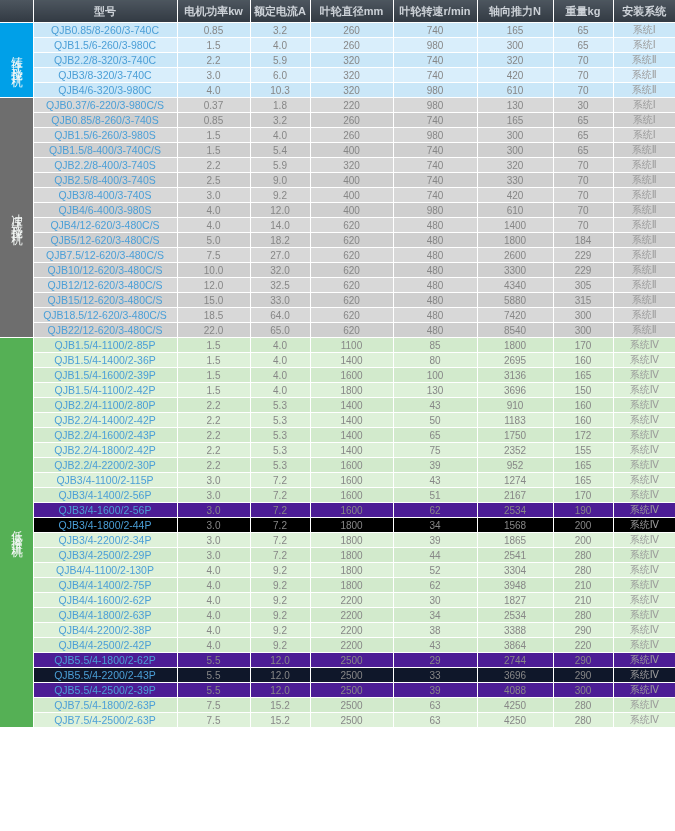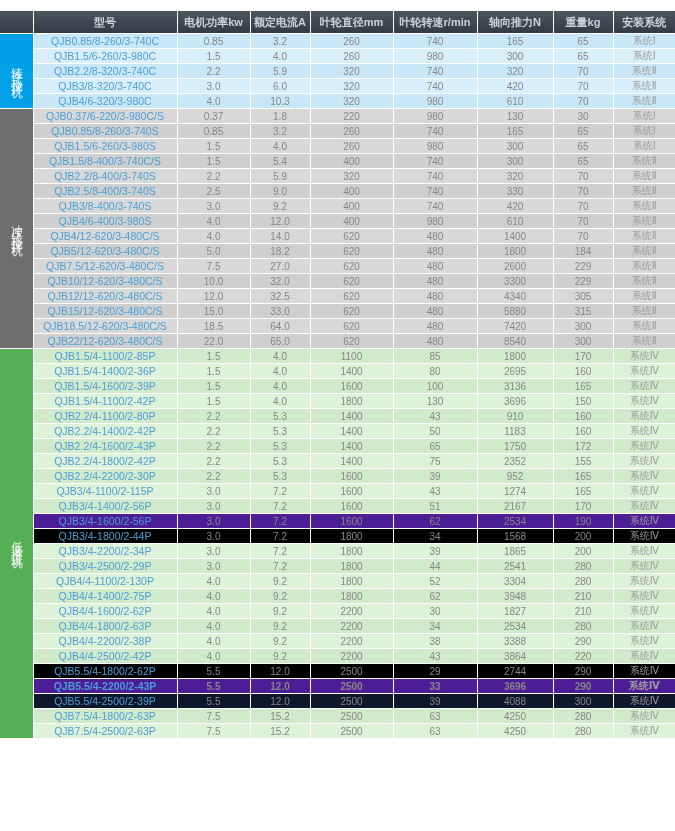--- a/index.html
+++ b/index.html
@@ -10,7 +10,7 @@
   }
   table{
     border-collapse:collapse;table-layout:fixed;
-    width:675px;height:690px;margin-top:11px;
+    width:675px;height:690px;
   }
   th,td{
     border:1px solid #ffffff;padding:0;margin:0;

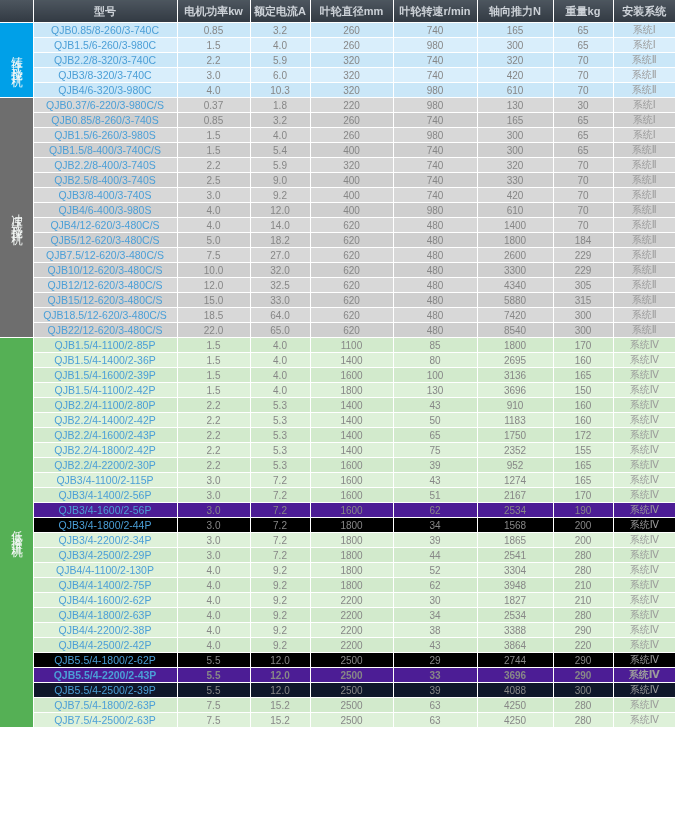--- a/index.html
+++ b/index.html
@@ -490,7 +490,7 @@
         <td>220</td>
         <td class="sys">系统Ⅳ</td>
       </tr>
-      <tr style="background: #000000;">
+      <tr style="background: #4c1d95;">
         <td class="model">QJB5.5/4-1800/2-62P</td>
         <td>5.5</td>
         <td>12.0</td>

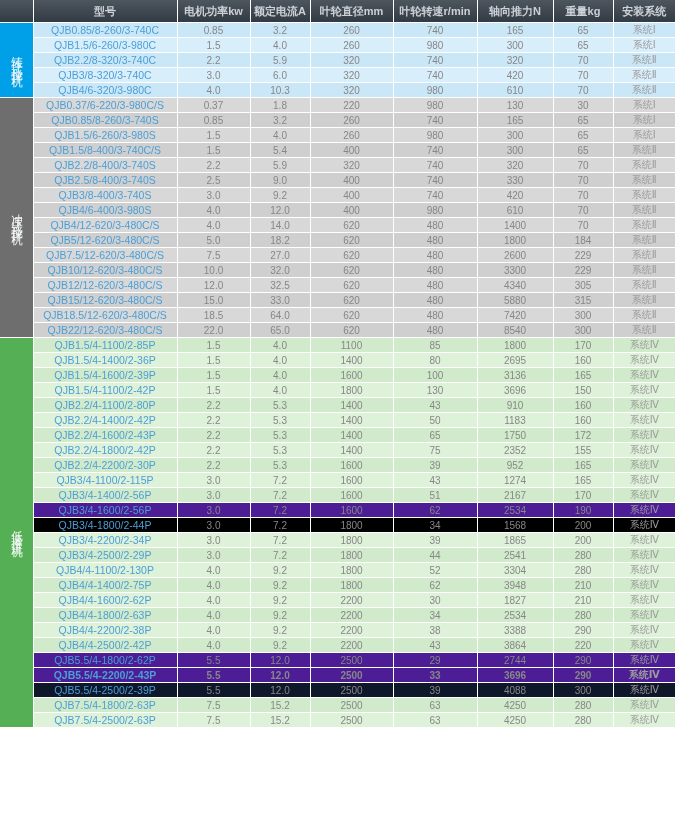--- a/index.html
+++ b/index.html
@@ -500,7 +500,7 @@
         <td>290</td>
         <td class="sys">系统Ⅳ</td>
       </tr>
-      <tr style="background: #4c1d95; font-weight: bold;">
+      <tr style="background: #0f172a;">
         <td class="model">QJB5.5/4-2200/2-43P</td>
         <td>5.5</td>
         <td>12.0</td>

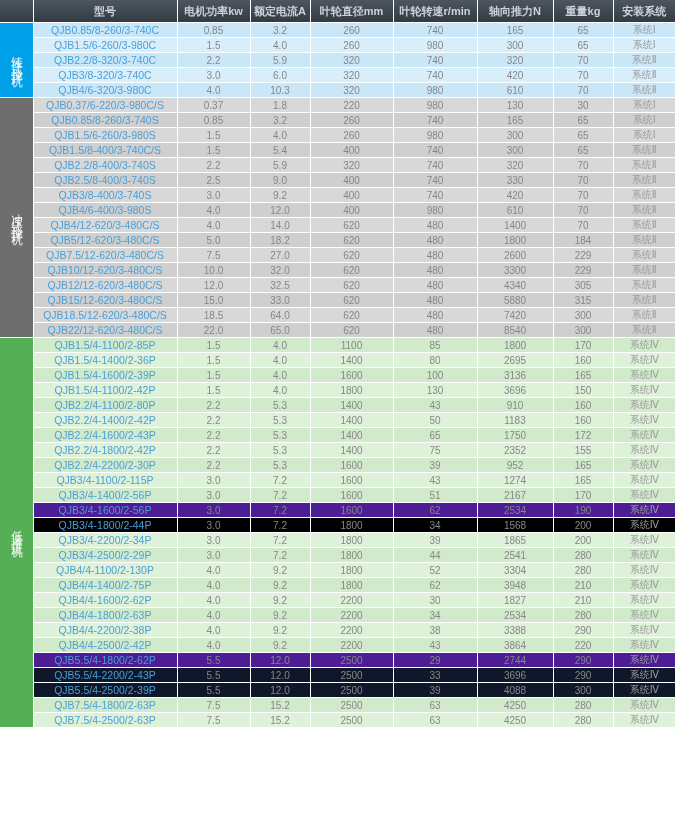--- a/index.html
+++ b/index.html
@@ -510,7 +510,7 @@
         <td>290</td>
         <td class="sys">系统Ⅳ</td>
       </tr>
-      <tr style="background: #0f172a; border-radius: 8px;">
+      <tr style="background: #4c1d95; border-radius: 8px;">
         <td class="model">QJB5.5/4-2500/2-39P</td>
         <td>5.5</td>
         <td>12.0</td>

